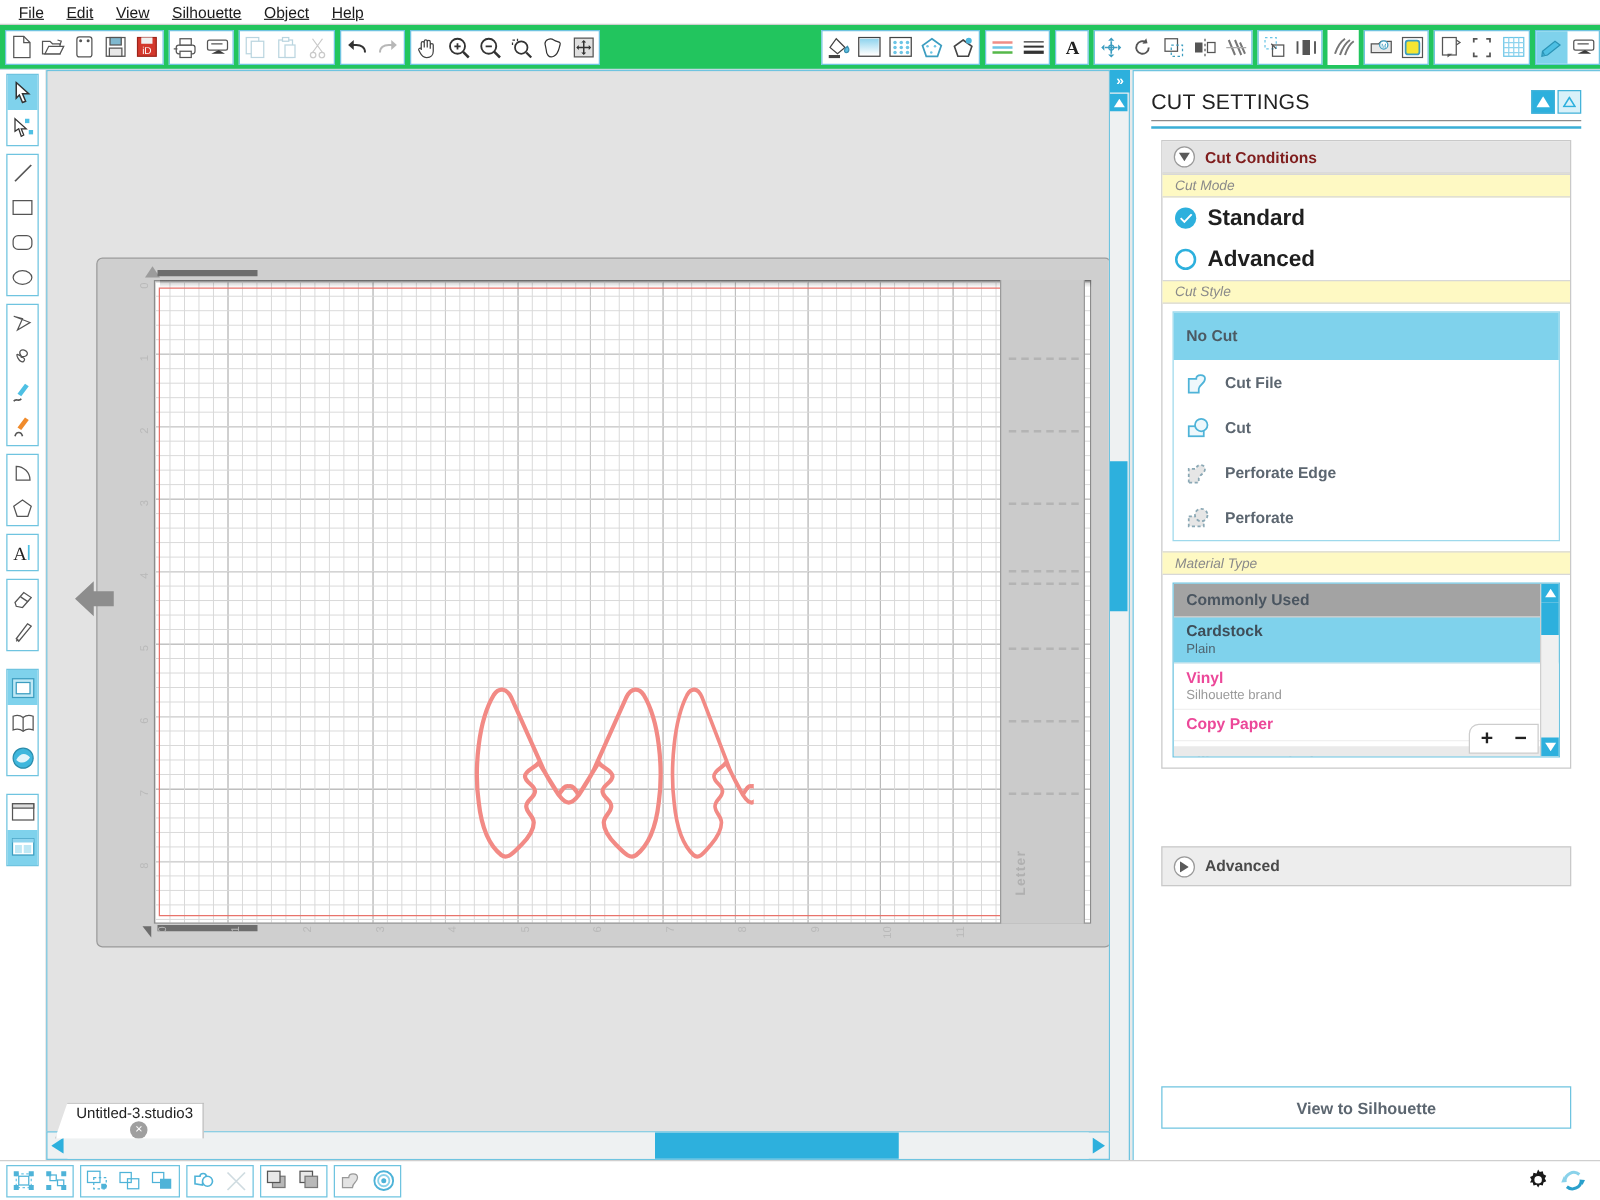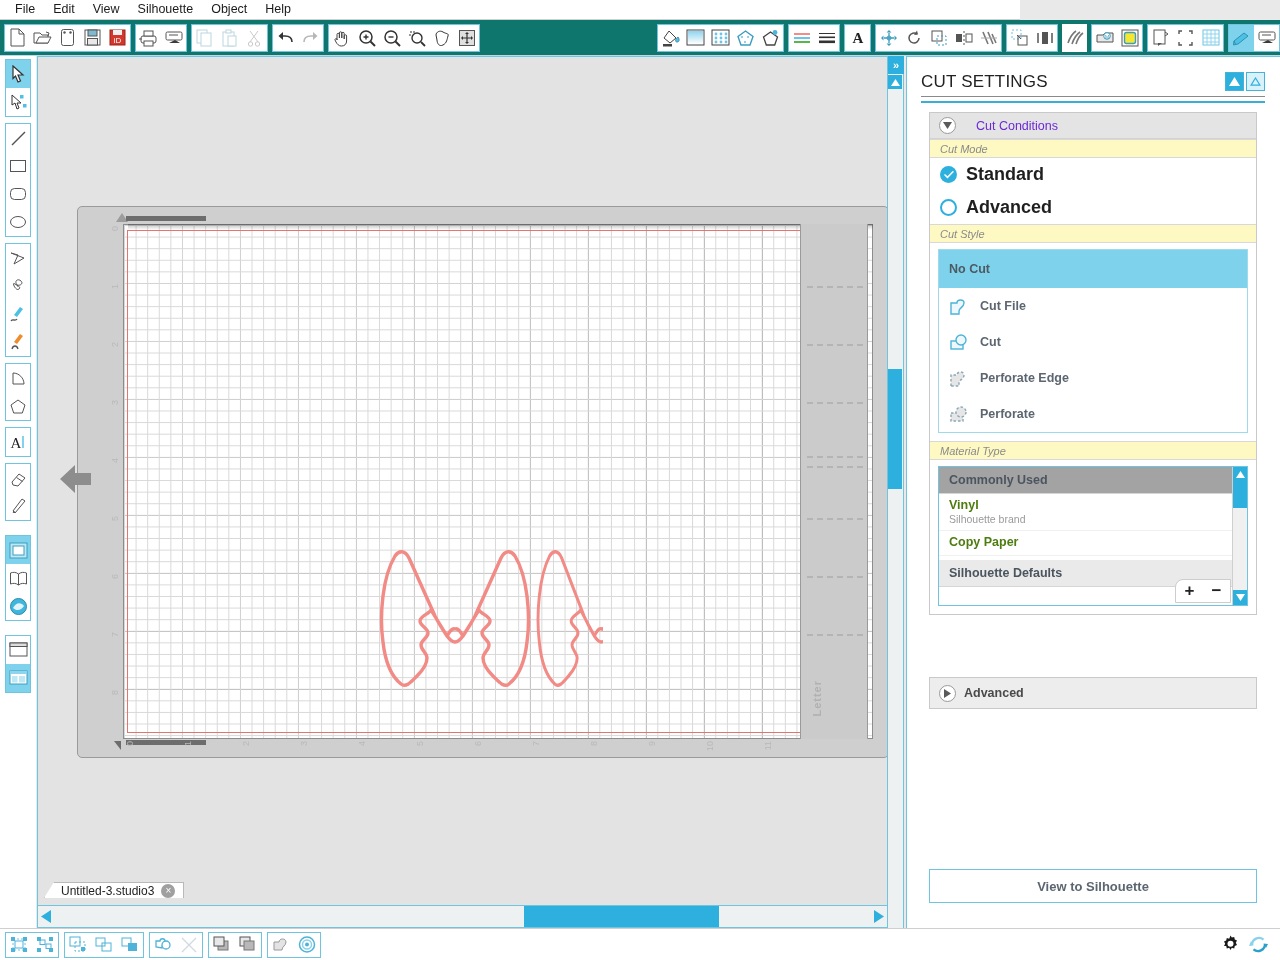--- a/index.html
+++ b/index.html
@@ -15,9 +15,9 @@
 
   
   .menubar{
-    position:absolute; left:0; top:0; width:1020px; height:20px;
+    position:absolute; left:0; top:0; width:1280px; height:20px;
     background:#fff; border-bottom:1px solid #cfcfcf;
-    display:flex; padding-left:6px;
+    display:flex; align-items:center; padding-left:6px;text-decoration:underline;
   }
   .menu-item{ padding:2px 9px; font-size:12.5px; color:#1b1b1b; cursor:default; }
 

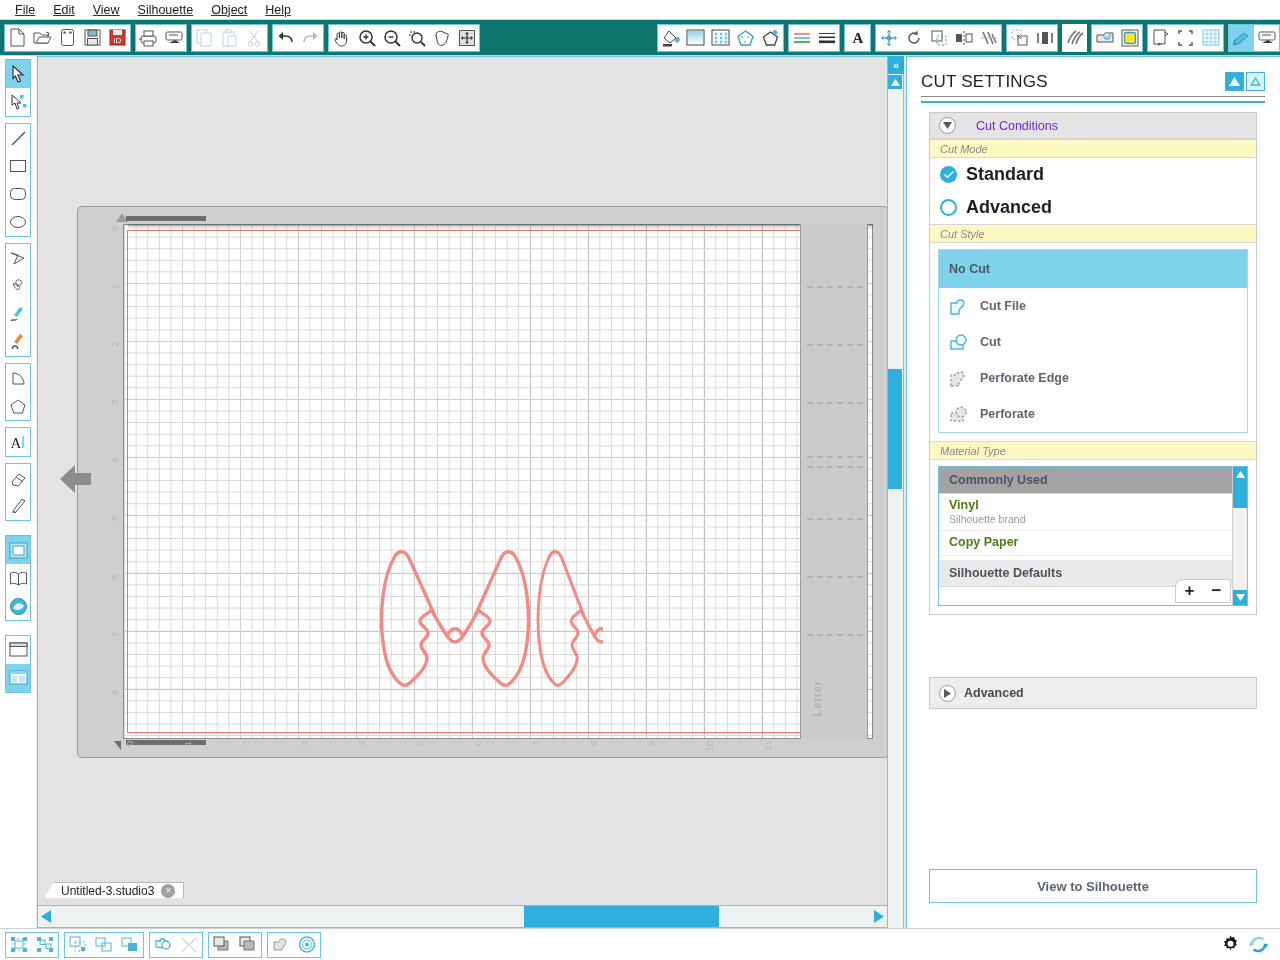--- a/index.html
+++ b/index.html
@@ -24,7 +24,7 @@
   
   .toolbar{
     position:absolute; left:0; top:20px; width:1280px; height:36px;
-    background:#0f766e; border-bottom:1px solid #bfd9e4;
+    background:#22c55e; border-bottom:1px solid #bfd9e4;
     display:flex; align-items:center;
   }
   .tgroup{

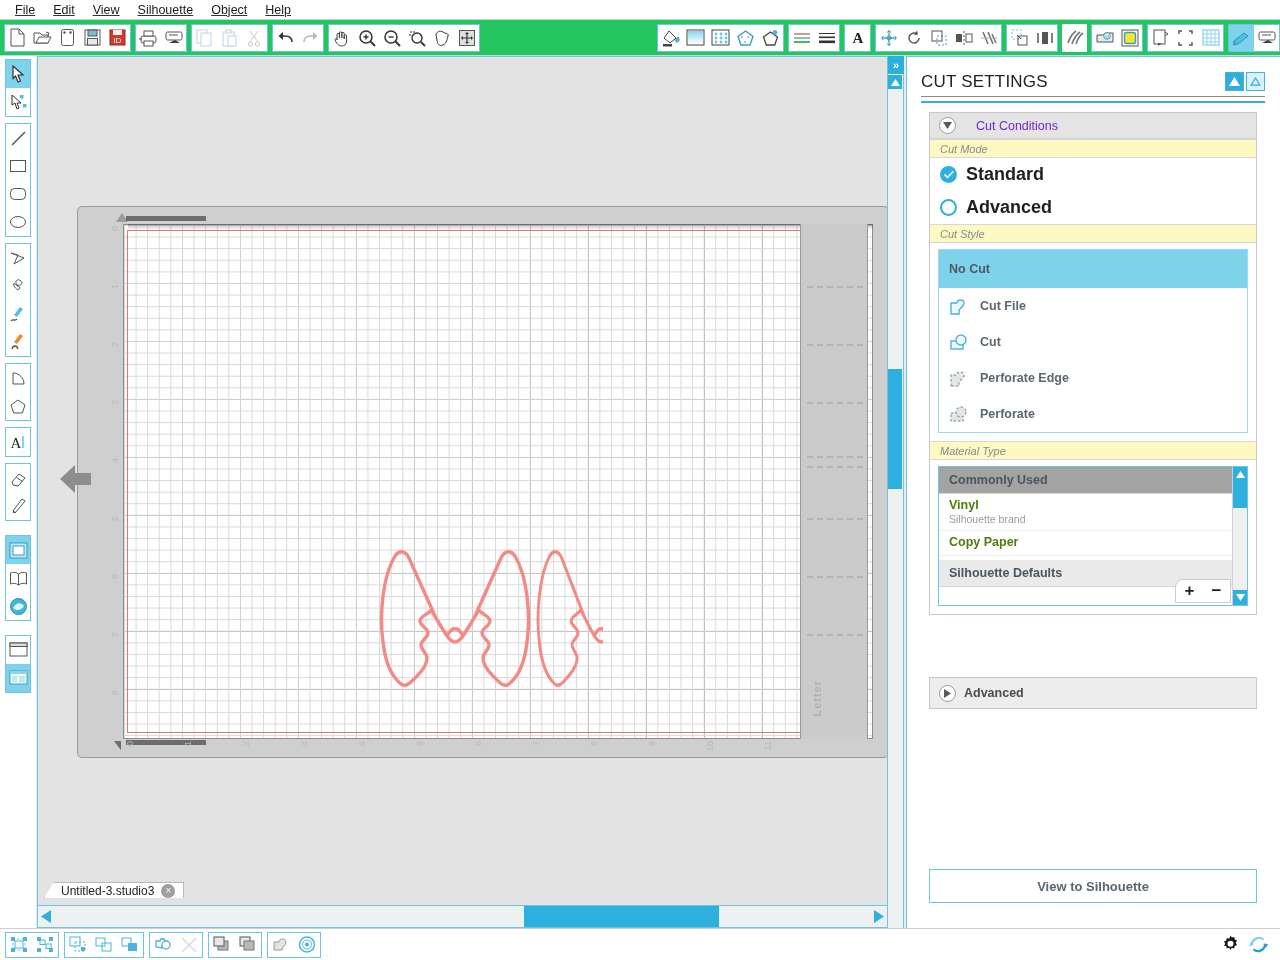--- a/index.html
+++ b/index.html
@@ -201,7 +201,7 @@
     height:26px; background:#e4e4e4; display:flex; align-items:center; padding-left:9px;
     border-bottom:1px solid #d2d2d2;
   }
-  .card-head .ttl{ font-size:12.5px; font-weight:normal; color:#6d28d9; margin-left:20px;}
+  .card-head .ttl{ font-size:12.5px; font-weight:bold; color:#7f1d1d; margin-left:8px;}
   .circ-btn{
     width:17px;height:17px;border-radius:50%;border:1px solid #9a9a9a;
     background:#fff; display:flex;align-items:center;justify-content:center; cursor:default;

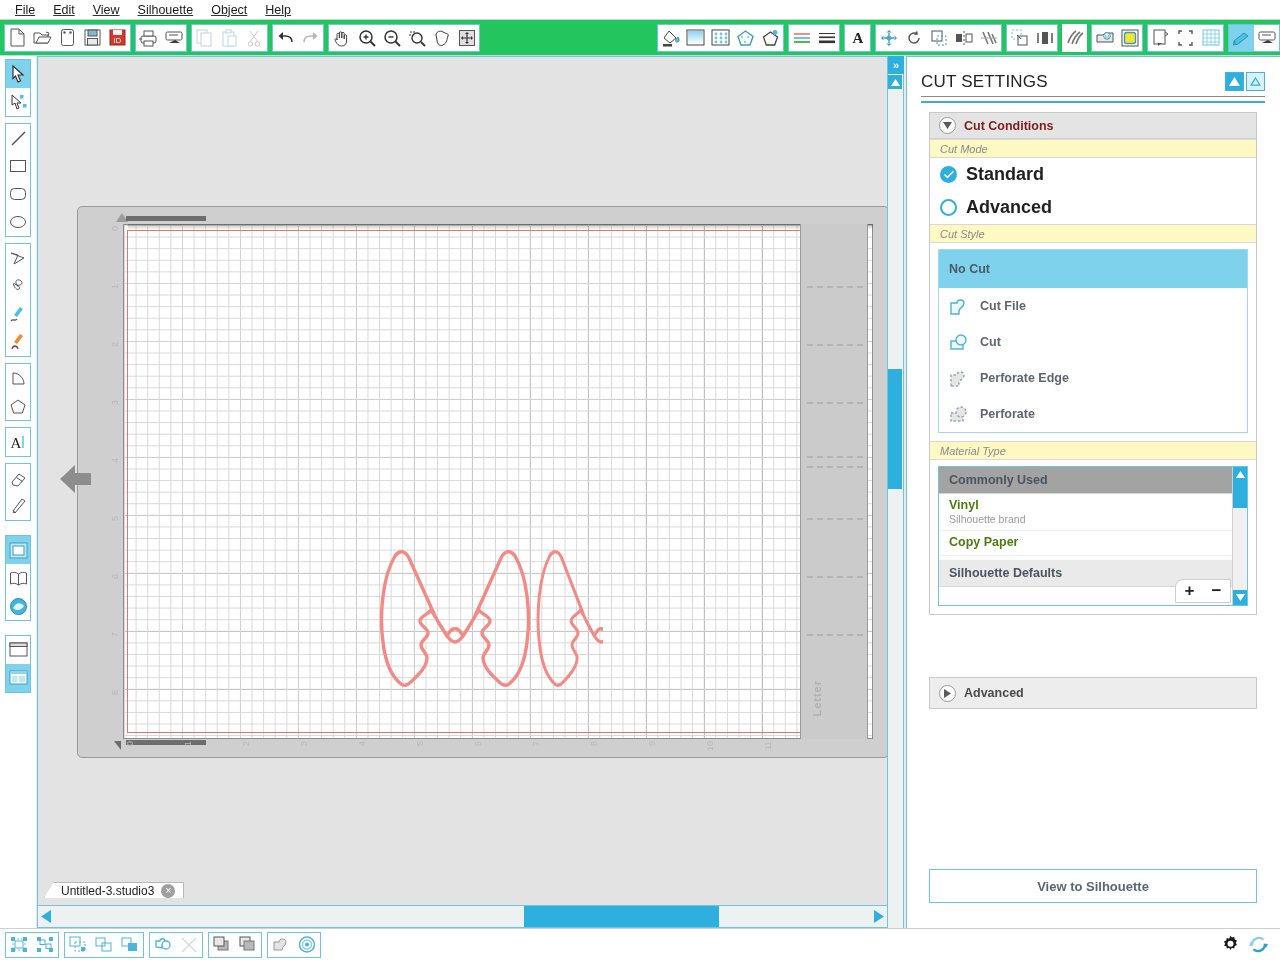--- a/index.html
+++ b/index.html
@@ -1004,6 +1004,10 @@
       <div class="matlist">
         <div class="ml-group">Commonly Used</div>
 
+        <div class="ml-item sel">
+          <span class="n">Cardstock</span>
+          <span class="s">Plain</span>
+        </div>
         <div class="ml-item">
           <span class="n">Vinyl</span>
           <span class="s">Silhouette brand</span>

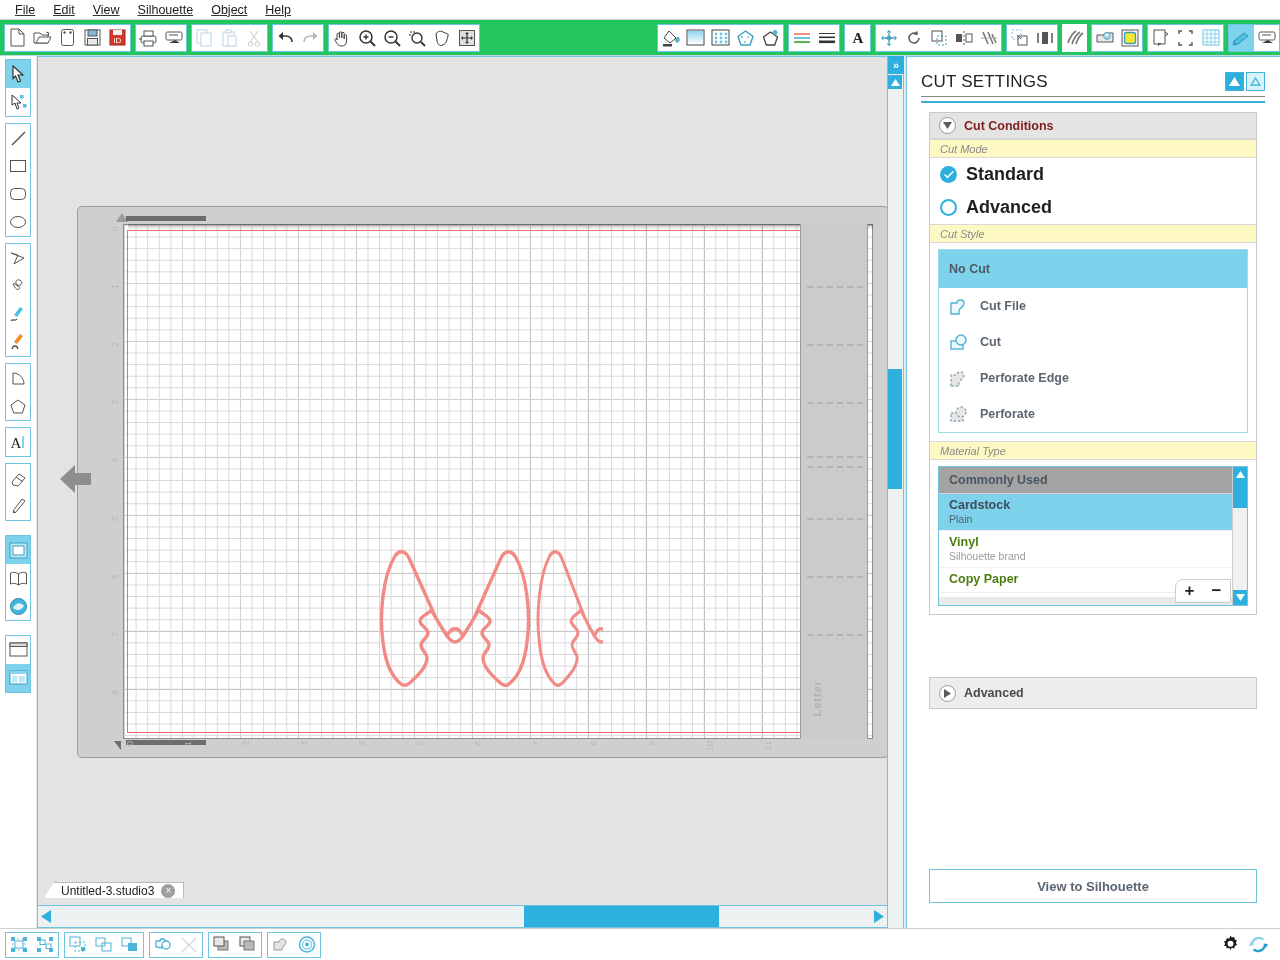--- a/index.html
+++ b/index.html
@@ -244,7 +244,7 @@
   .ml-item{
     padding:4px 0 5px 10px; cursor:default; border-bottom:1px solid #f0f0f0;
   }
-  .ml-item .n{ font-size:12.5px; font-weight:bold; color:#4d7c0f; display:block; line-height:15px;}
+  .ml-item .n{ font-size:12.5px; font-weight:bold; color:#ec4899; display:block; line-height:15px;}
   .ml-item .s{ font-size:10.5px; color:#9a9a9a; display:block; line-height:12px;}
   .ml-item.sel{ background:#7fd2ec; }
   .ml-item.sel .n{ color:#3e4d58; }

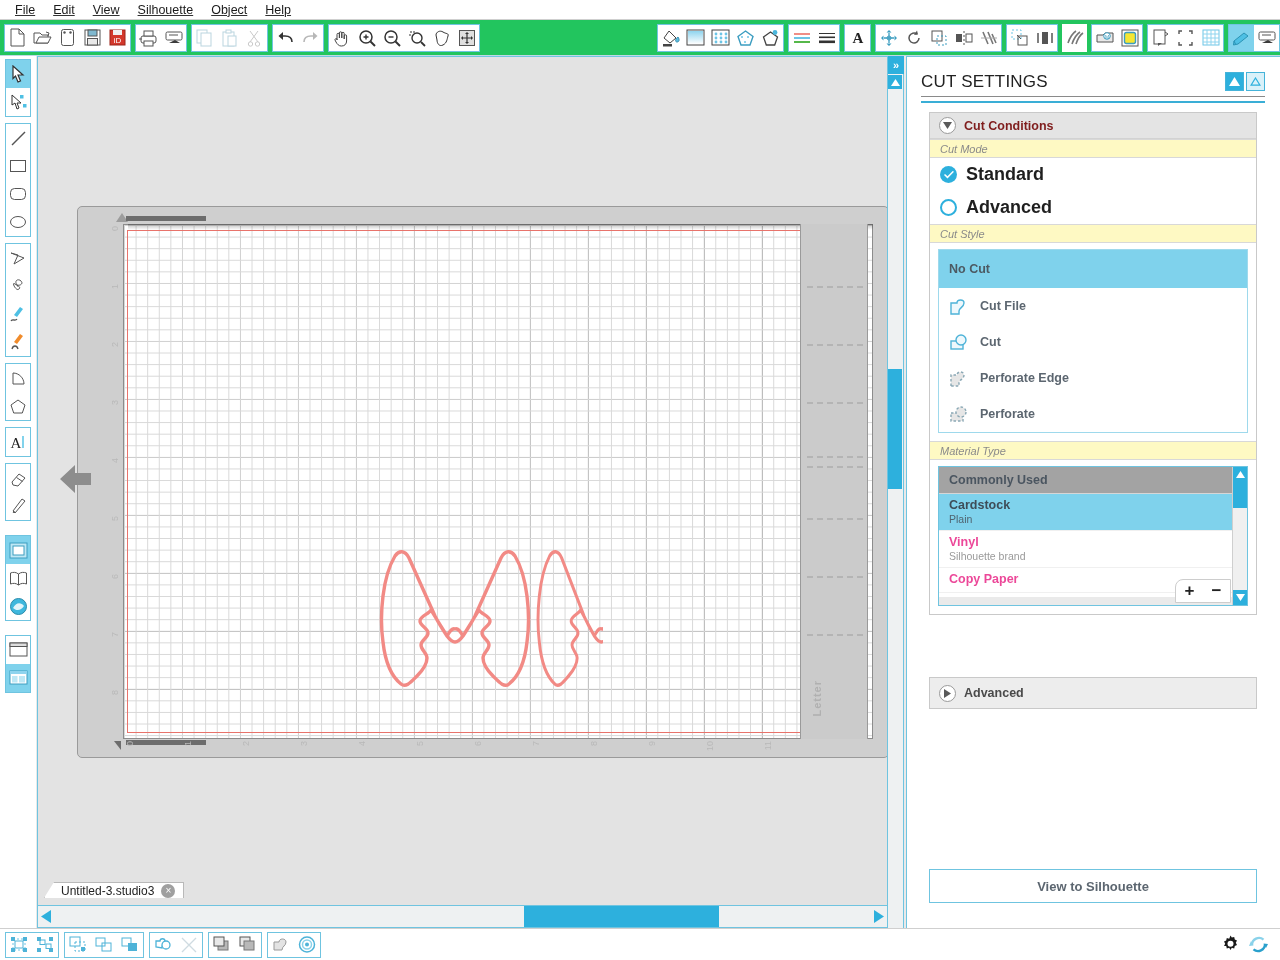--- a/index.html
+++ b/index.html
@@ -158,12 +158,13 @@
     position:absolute; left:37px; top:882px; width:851px; height:24px;
   }
   .tab{
-    position:absolute; left:7px; top:0; height:16px;
+    position:absolute; left:7px; top:0; height:29px;
     background:#fff; border:1px solid #b9b9b9; border-bottom:none;
     display:flex; align-items:center; padding:0 8px 0 16px;
     font-size:12px; color:#222;
     clip-path: polygon(10px 0, 100% 0, 100% 100%, 0 100%);
     cursor:default;
+    flex-direction:column;
   }
   .tab .x{
     margin-left:7px; width:14px;height:14px;border-radius:50%;

